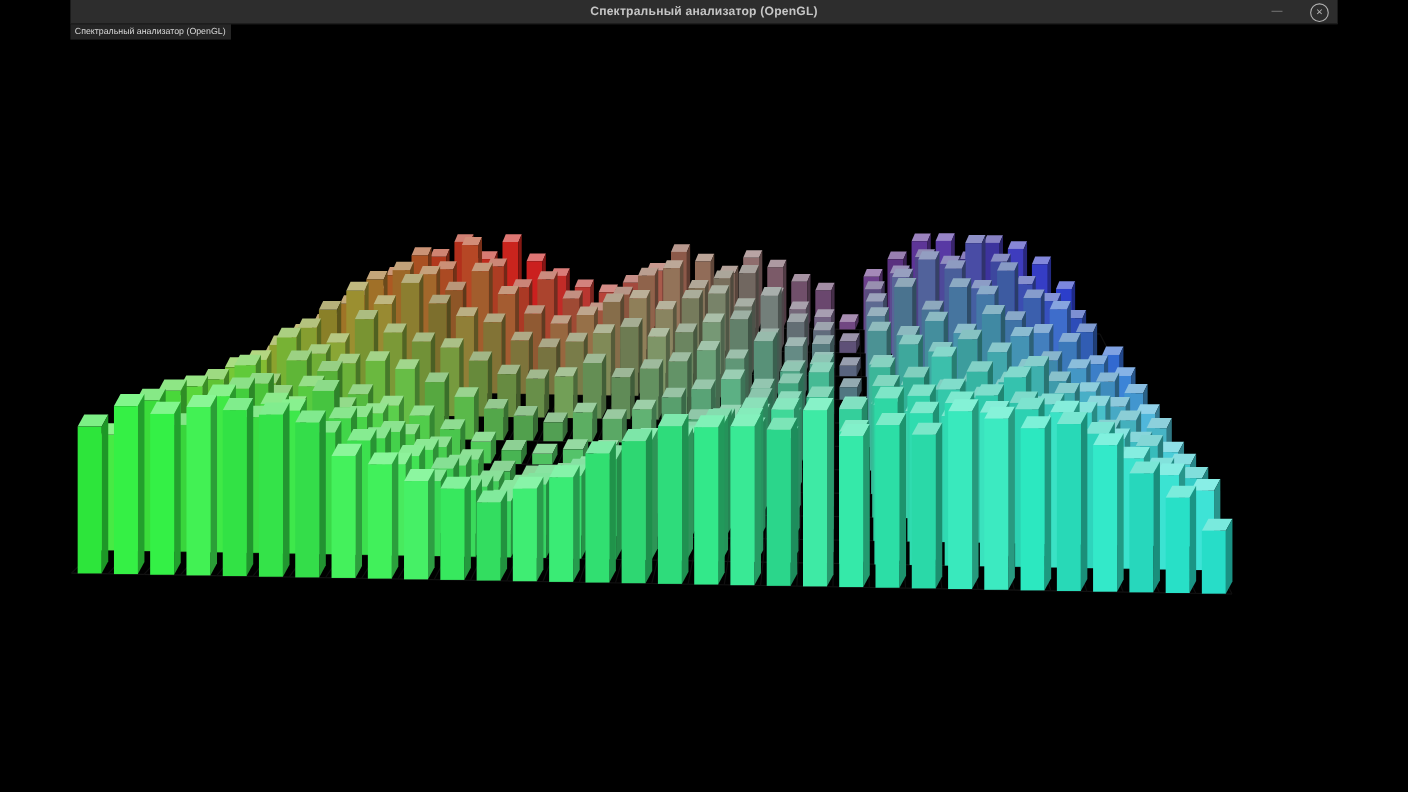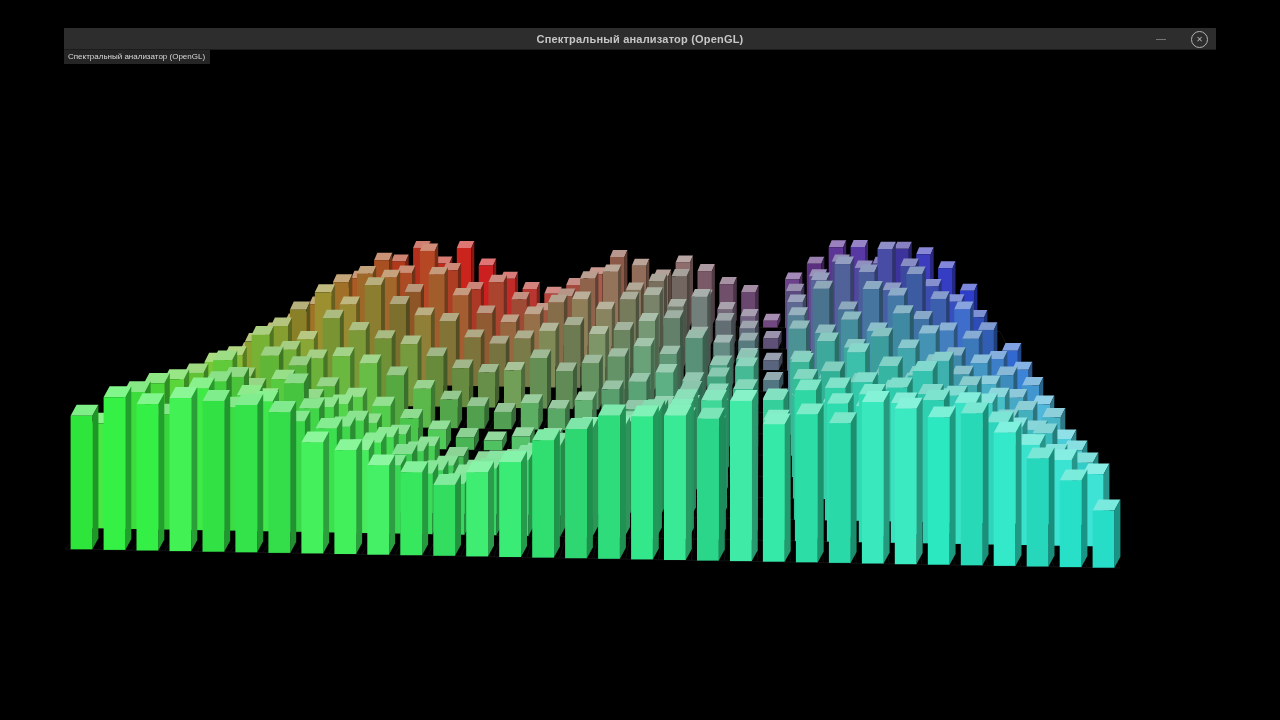--- a/index.html
+++ b/index.html
@@ -6,7 +6,7 @@
   body{width:1280px;height:720px;position:relative;overflow:hidden;
        font-family:"Liberation Sans", sans-serif;}
   .screen{position:absolute;inset:0;background:#000;}
-  .app-window{position:absolute;left:64px;top:0;width:1152px;height:532px;background:#000;margin-top:28px;}
+  .app-window{position:absolute;left:64px;top:0;width:1152px;height:532px;background:#000;}
   .titlebar{position:absolute;left:0;top:0;width:1152px;height:21px;background:#2d2d2d;
             border-bottom:1px solid #1c1c1c;display:flex;align-items:center;justify-content:center;}
   .window-title{font-size:11px;font-weight:bold;color:#c6c6c6;letter-spacing:.2px;}

